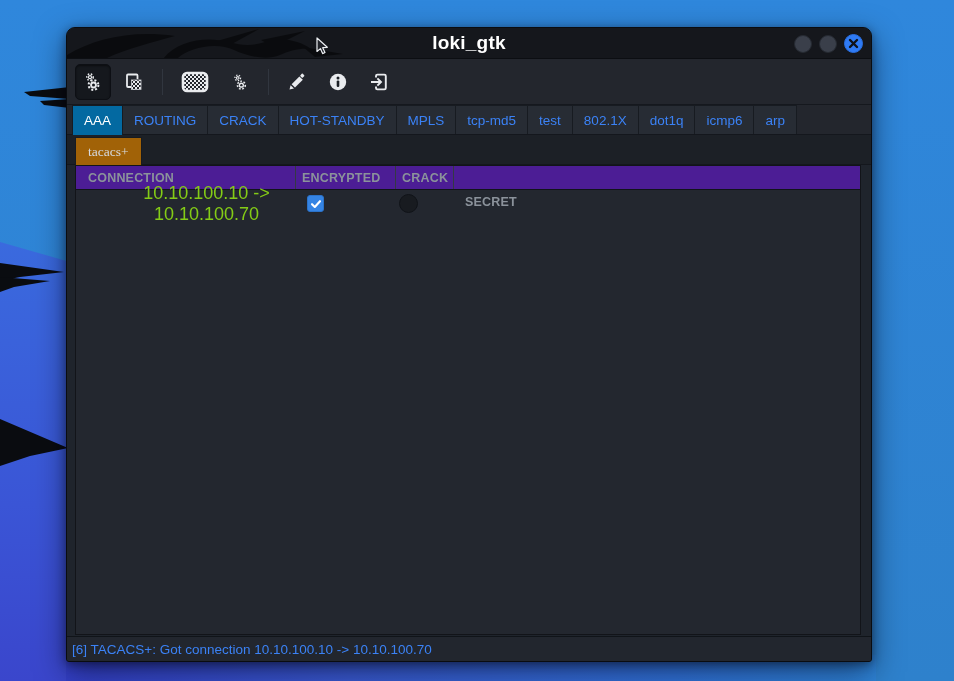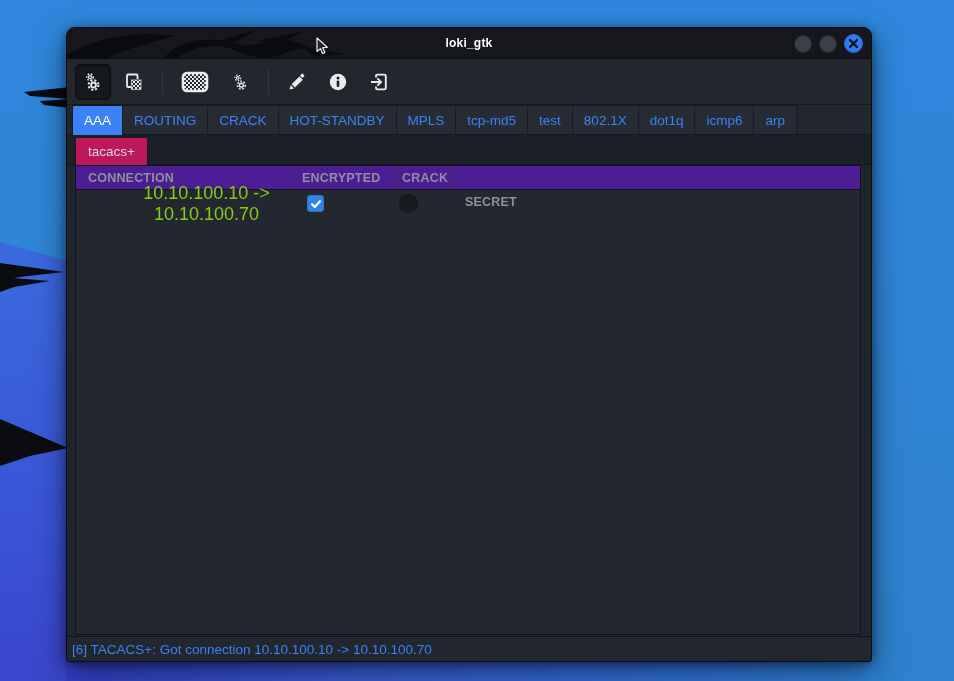--- a/index.html
+++ b/index.html
@@ -26,7 +26,7 @@
     border-bottom:1px solid #0c0e12;
   }
   .titlebar .deco { position:absolute; left:0; top:0; pointer-events:none; }
-  .title-text { position:relative; color:#ffffff; font-size:12px; font-weight:bold; letter-spacing:.2px; }
+  .title-text { position:relative; color:#ffffff; font-size:19px; font-weight:bold; letter-spacing:.2px; }
   .win-controls { position:absolute; right:8px; top:0; height:31px; display:flex; align-items:center; gap:7px; }
   .circle-btn {
     width:18px; height:18px; border-radius:50%;

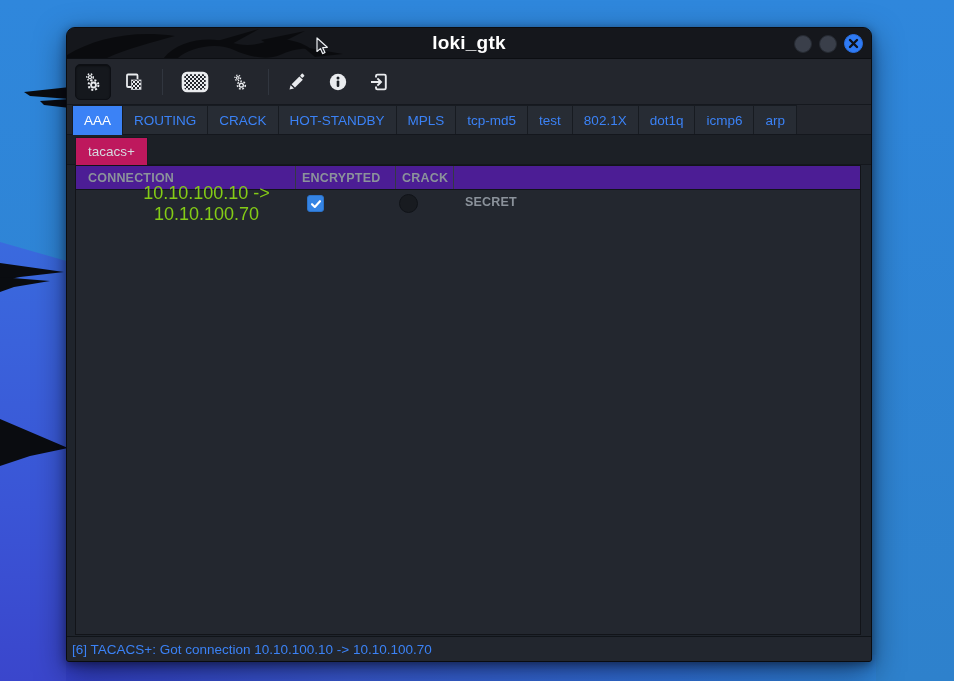--- a/index.html
+++ b/index.html
@@ -64,7 +64,7 @@
     background:#272c34; color:#3b82f6; font-size:13.5px;
     border:1px solid #171b21; border-bottom:none; margin-right:-1px;
   }
-  .tab.active { background:#3b82f6; color:#ffffff; height:30px; margin-bottom:-1px; position:relative; z-index:1; }
+  .tab.active { background:#0369a1; color:#ffffff; height:30px; margin-bottom:-1px; position:relative; z-index:1; }
 
   
   .page { flex:1 1 auto; background:#1f242c; display:flex; flex-direction:column; overflow:hidden; }

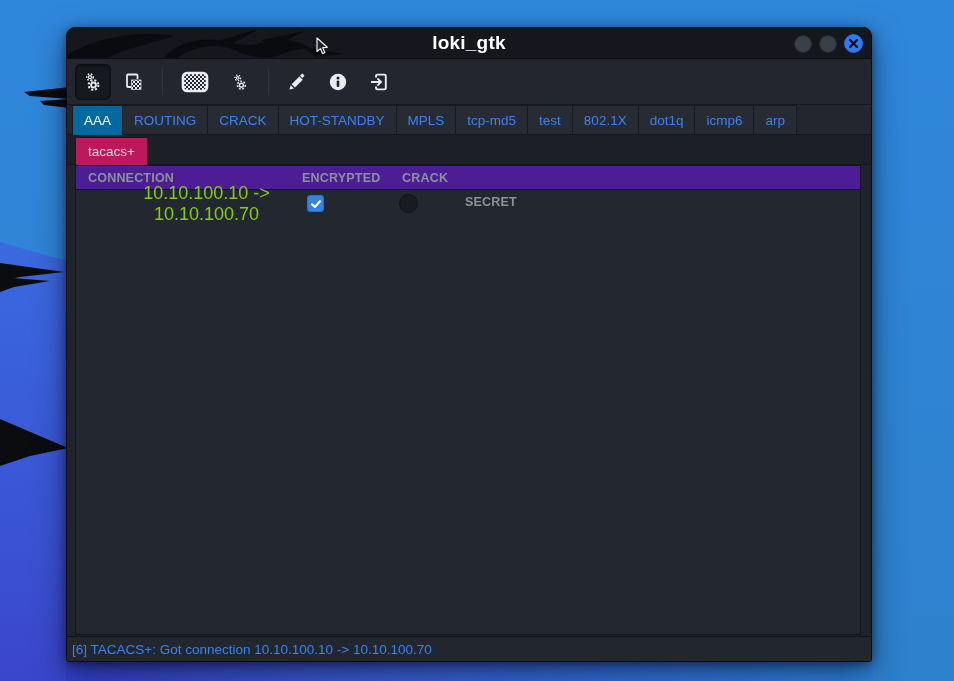--- a/index.html
+++ b/index.html
@@ -77,8 +77,8 @@
   }
   .subtab {
     height:28px; display:flex; align-items:center; padding:0 12px;
-    background:#be185d; color:#d6dae0; font-size:13.5px;
-    border:1px solid #171b21; border-bottom:none; margin-bottom:-1px;
+    background:#a16207; color:#d6dae0; font-size:13.5px;
+    border:1px solid #171b21; border-bottom:none; margin-bottom:-1px;font-family:Liberation Serif, serif;
   }
 
   

